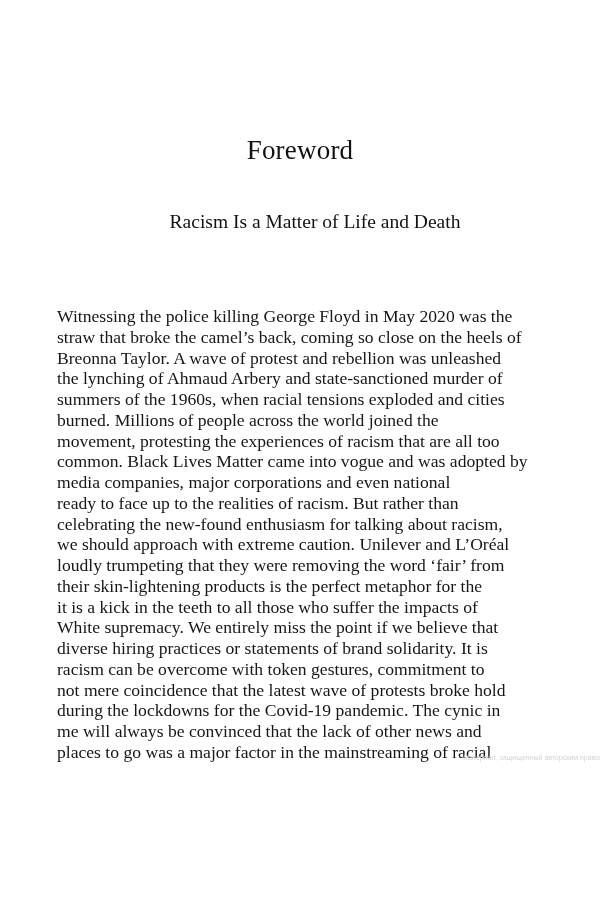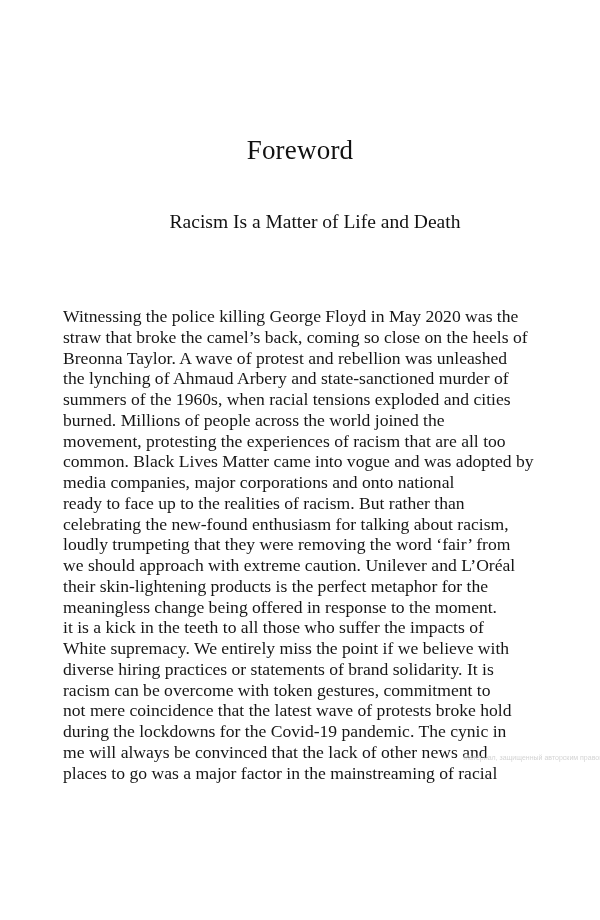--- a/index.html
+++ b/index.html
@@ -54,7 +54,6 @@
       font-size: 17.6px;
       line-height: 20.75px;
       color: #161616;
-      margin-left: 6px;
     }
     .body-text .line {
       display: block;

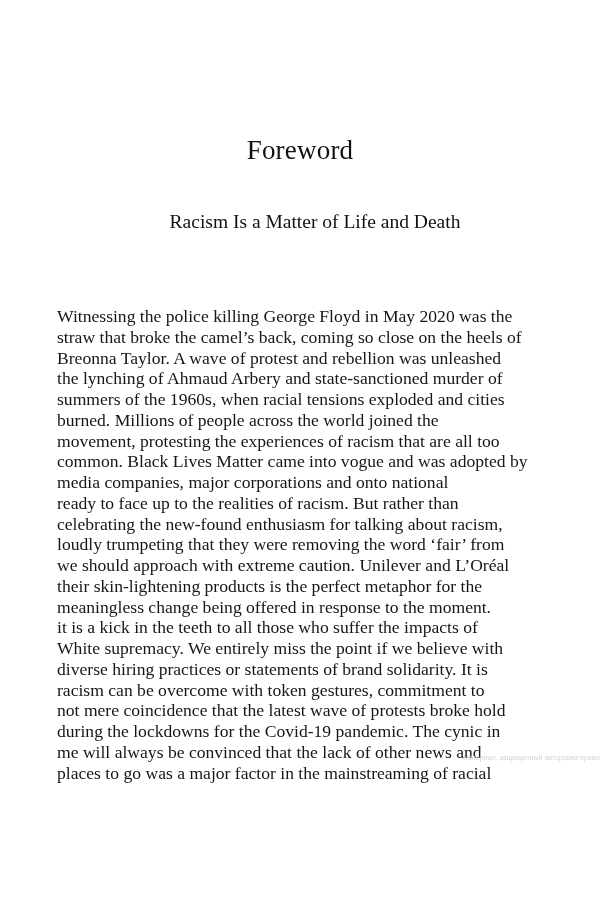--- a/index.html
+++ b/index.html
@@ -84,7 +84,7 @@
     <span class="line">burned. Millions of people across the world joined the</span>
     <span class="line">movement, protesting the experiences of racism that are all too</span>
     <span class="line">common. Black Lives Matter came into vogue and was adopted by</span>
-    <span class="line">media companies, major corporations and onto national</span>
+    <span class="line">media companies, major corporations and even national</span>
     <span class="line">ready to face up to the realities of racism. But rather than</span>
     <span class="line">celebrating the new-found enthusiasm for talking about racism,</span>
     <span class="line">loudly trumpeting that they were removing the word ‘fair’ from</span>

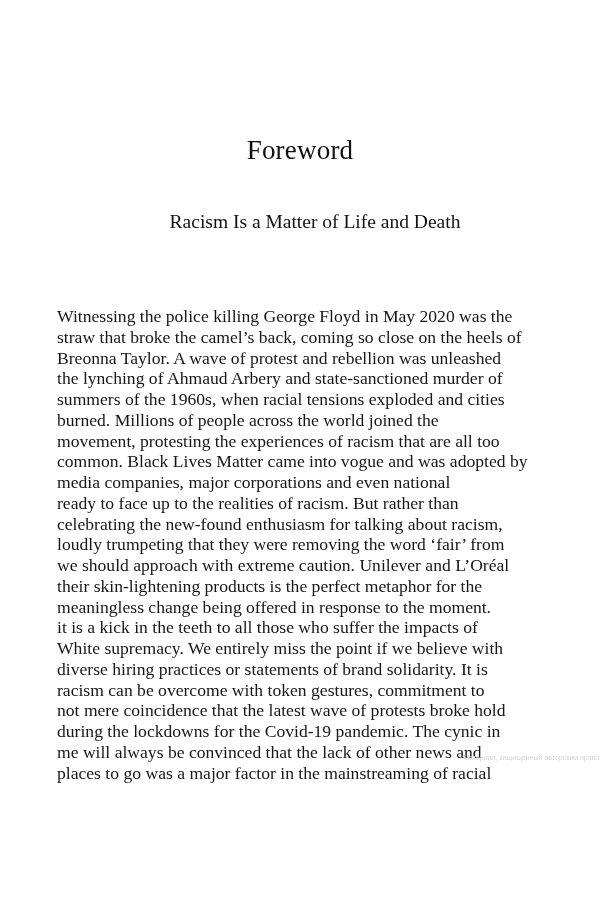--- a/index.html
+++ b/index.html
@@ -87,8 +87,8 @@
     <span class="line">media companies, major corporations and even national</span>
     <span class="line">ready to face up to the realities of racism. But rather than</span>
     <span class="line">celebrating the new-found enthusiasm for talking about racism,</span>
+    <span class="line">we should approach with extreme caution. Unilever and L’Oréal</span>
     <span class="line">loudly trumpeting that they were removing the word ‘fair’ from</span>
-    <span class="line">we should approach with extreme caution. Unilever and L’Oréal</span>
     <span class="line">their skin-lightening products is the perfect metaphor for the</span>
     <span class="line">meaningless change being offered in response to the moment.</span>
     <span class="line">it is a kick in the teeth to all those who suffer the impacts of</span>

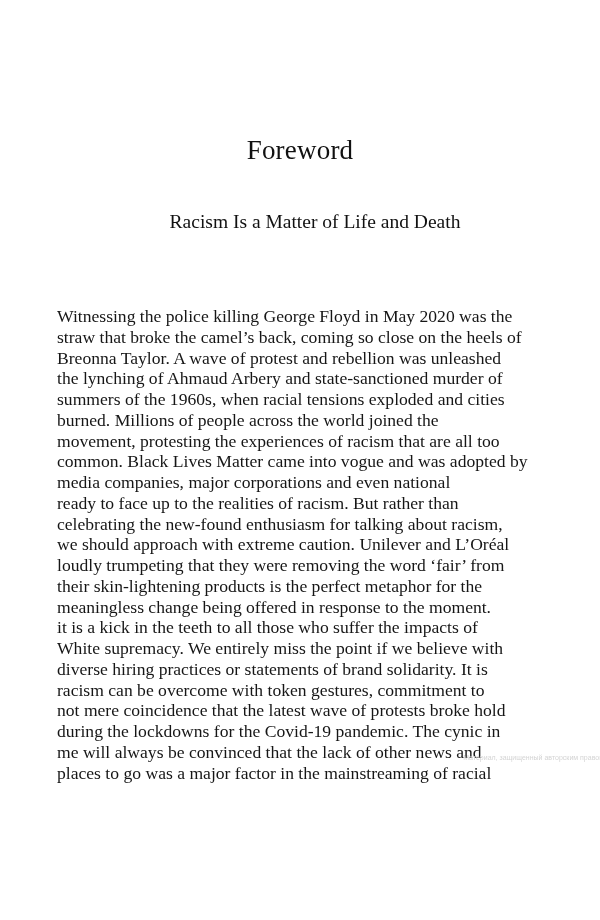--- a/index.html
+++ b/index.html
@@ -90,7 +90,6 @@
     <span class="line">we should approach with extreme caution. Unilever and L’Oréal</span>
     <span class="line">loudly trumpeting that they were removing the word ‘fair’ from</span>
     <span class="line">their skin-lightening products is the perfect metaphor for the</span>
-    <span class="line">meaningless change being offered in response to the moment.</span>
     <span class="line">it is a kick in the teeth to all those who suffer the impacts of</span>
     <span class="line">White supremacy. We entirely miss the point if we believe with</span>
     <span class="line">diverse hiring practices or statements of brand solidarity. It is</span>

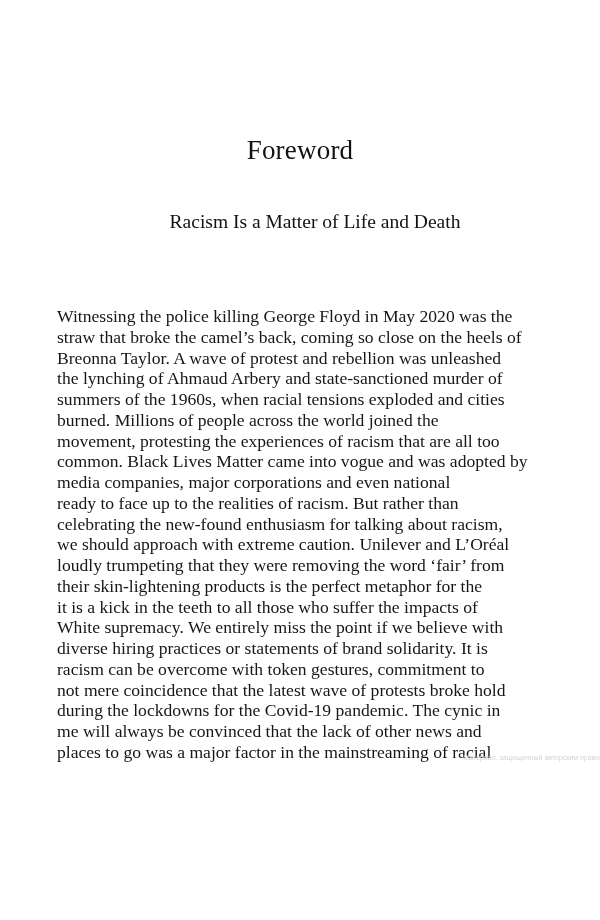--- a/index.html
+++ b/index.html
@@ -91,7 +91,7 @@
     <span class="line">loudly trumpeting that they were removing the word ‘fair’ from</span>
     <span class="line">their skin-lightening products is the perfect metaphor for the</span>
     <span class="line">it is a kick in the teeth to all those who suffer the impacts of</span>
-    <span class="line">White supremacy. We entirely miss the point if we believe with</span>
+    <span class="line">White supremacy. We entirely miss the point if we believe that</span>
     <span class="line">diverse hiring practices or statements of brand solidarity. It is</span>
     <span class="line">racism can be overcome with token gestures, commitment to</span>
     <span class="line">not mere coincidence that the latest wave of protests broke hold</span>

